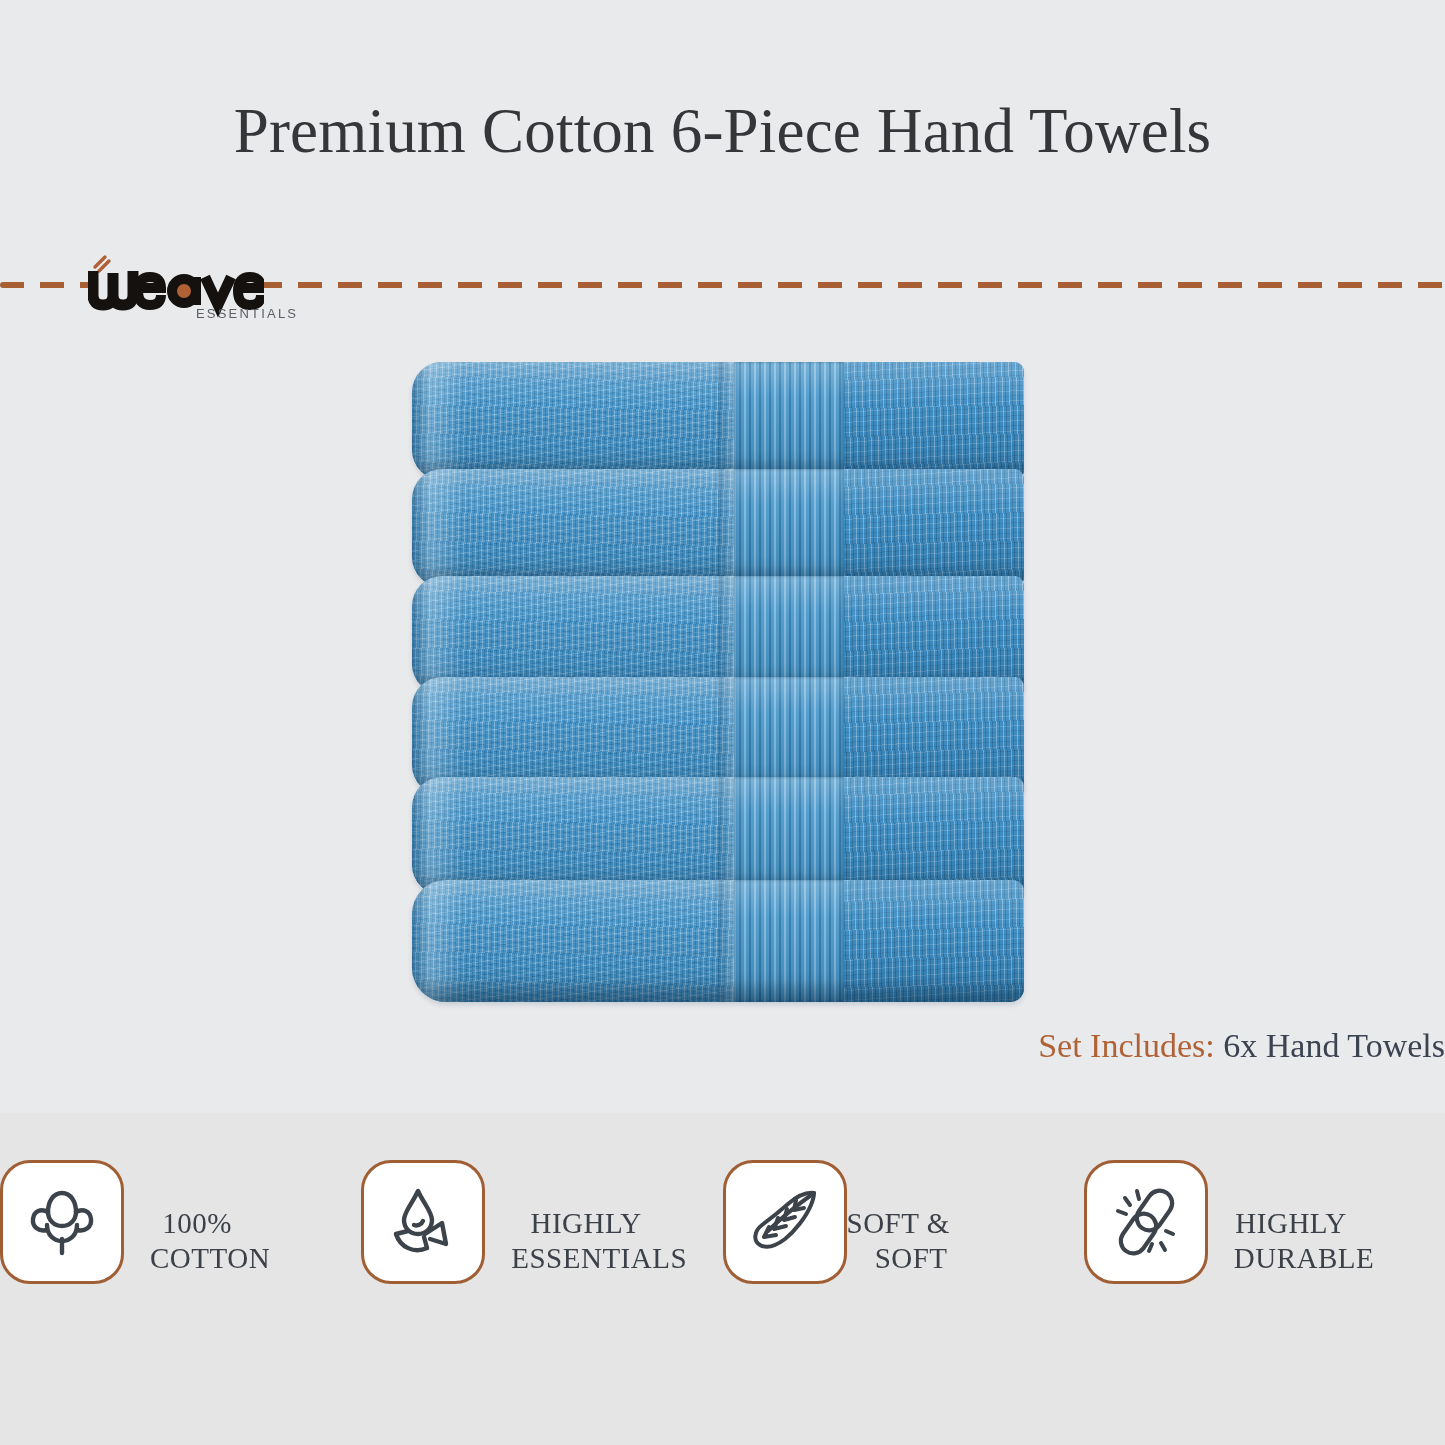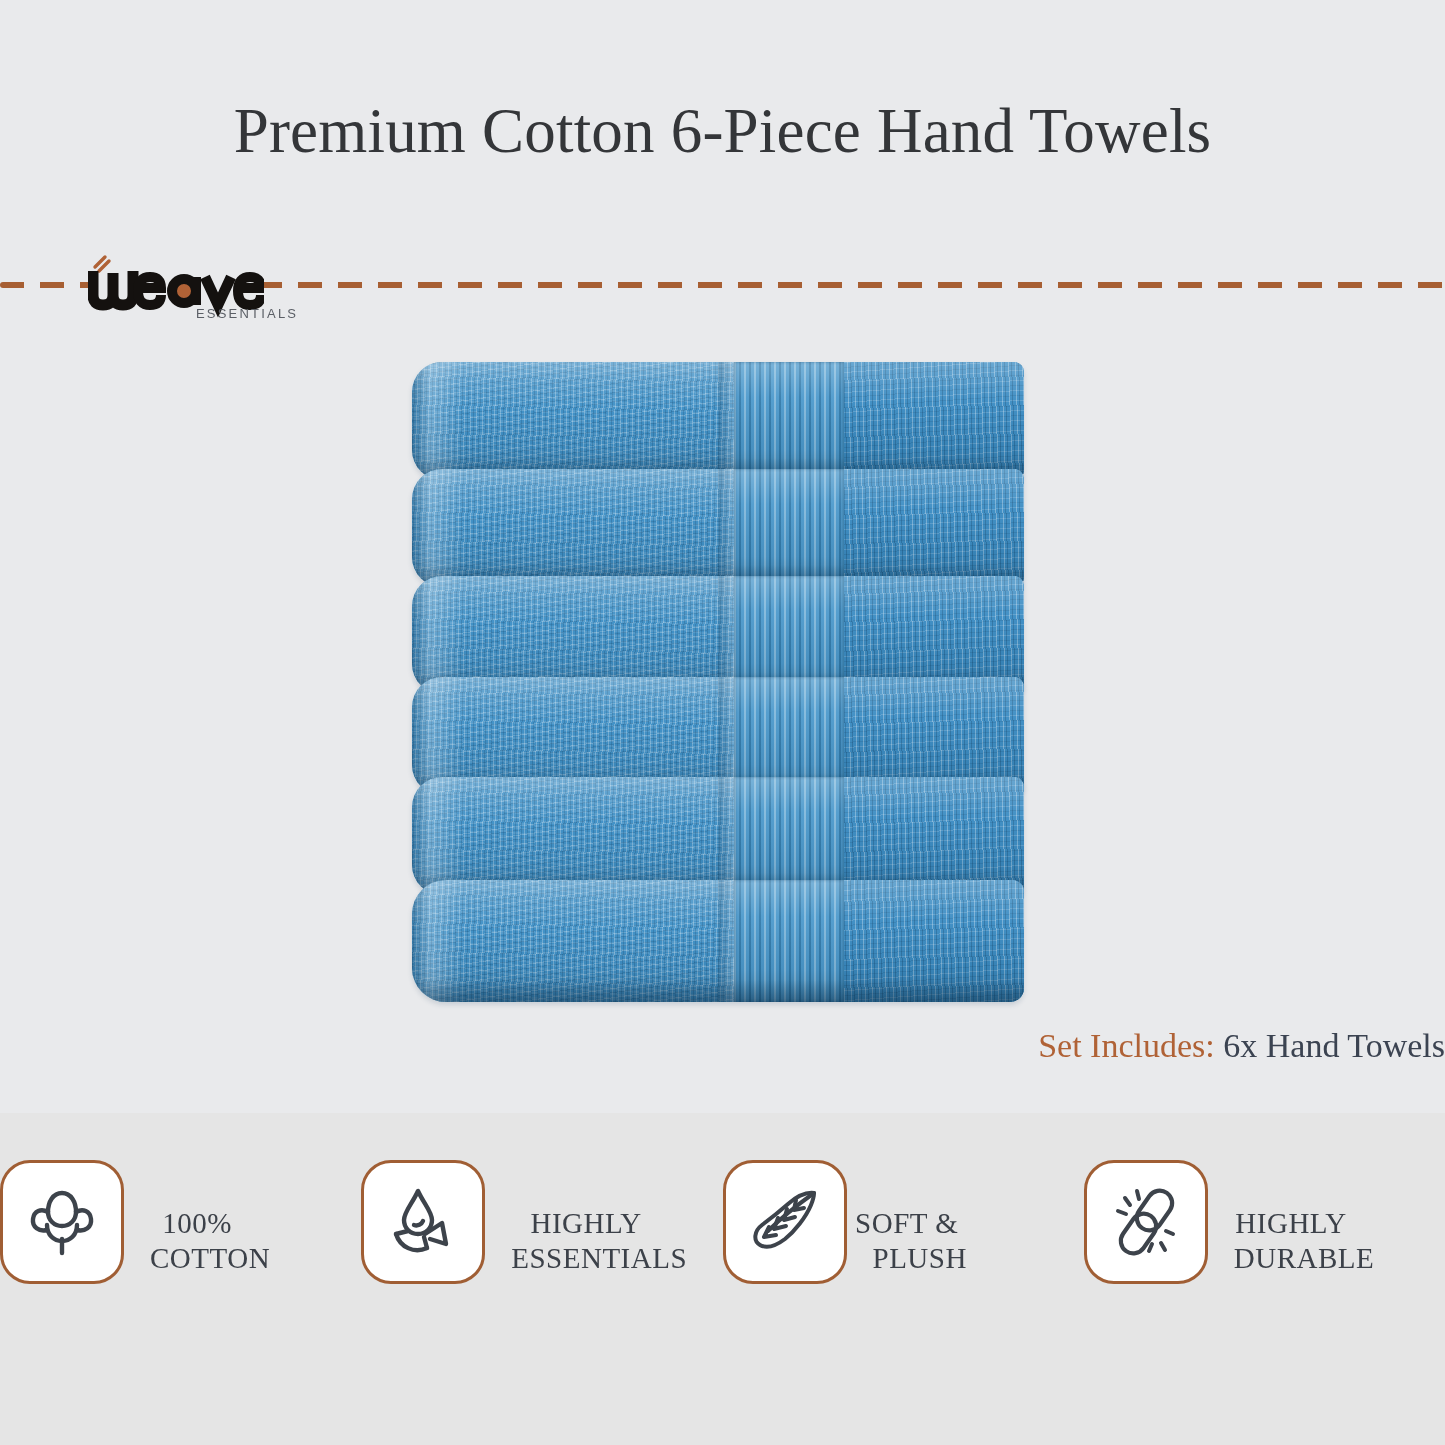--- a/index.html
+++ b/index.html
@@ -380,7 +380,7 @@
       </div>
       <div class="feature-label">
         <span>SOFT &amp;</span>
-        <span class="l2">PLUSH</span>
+        <span class="l2">SOFT</span>
       </div>
     </div>
 

